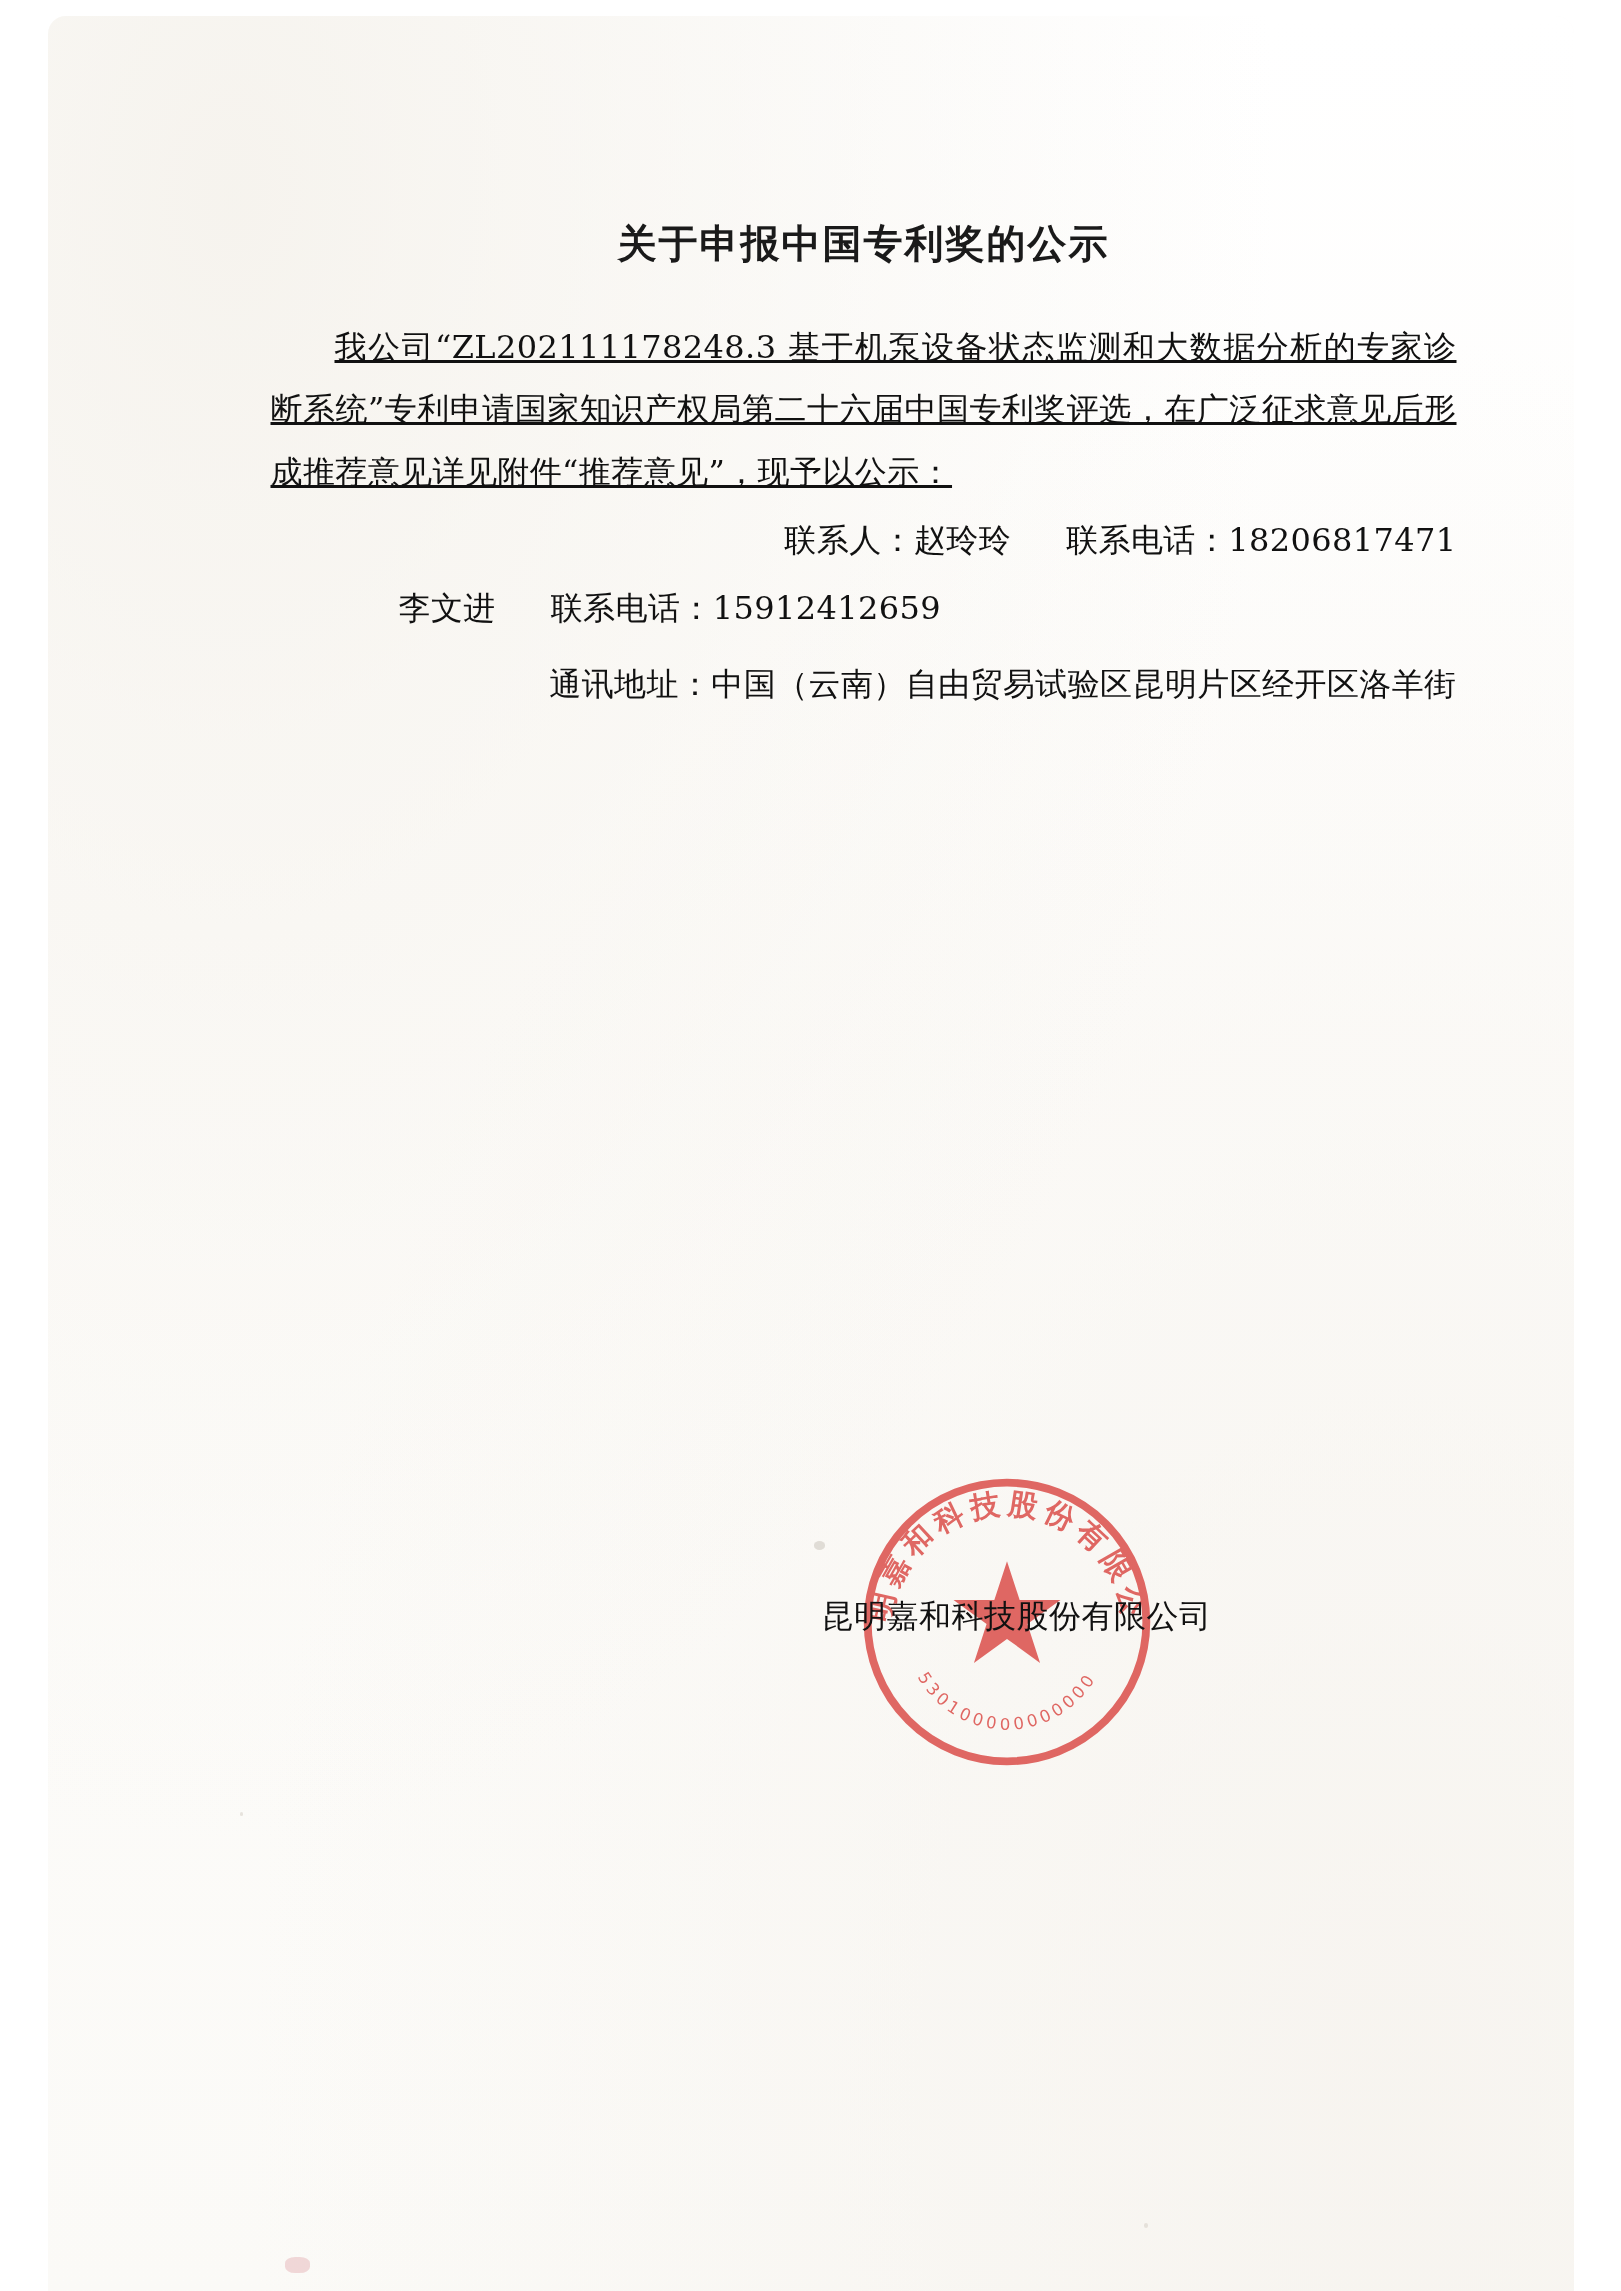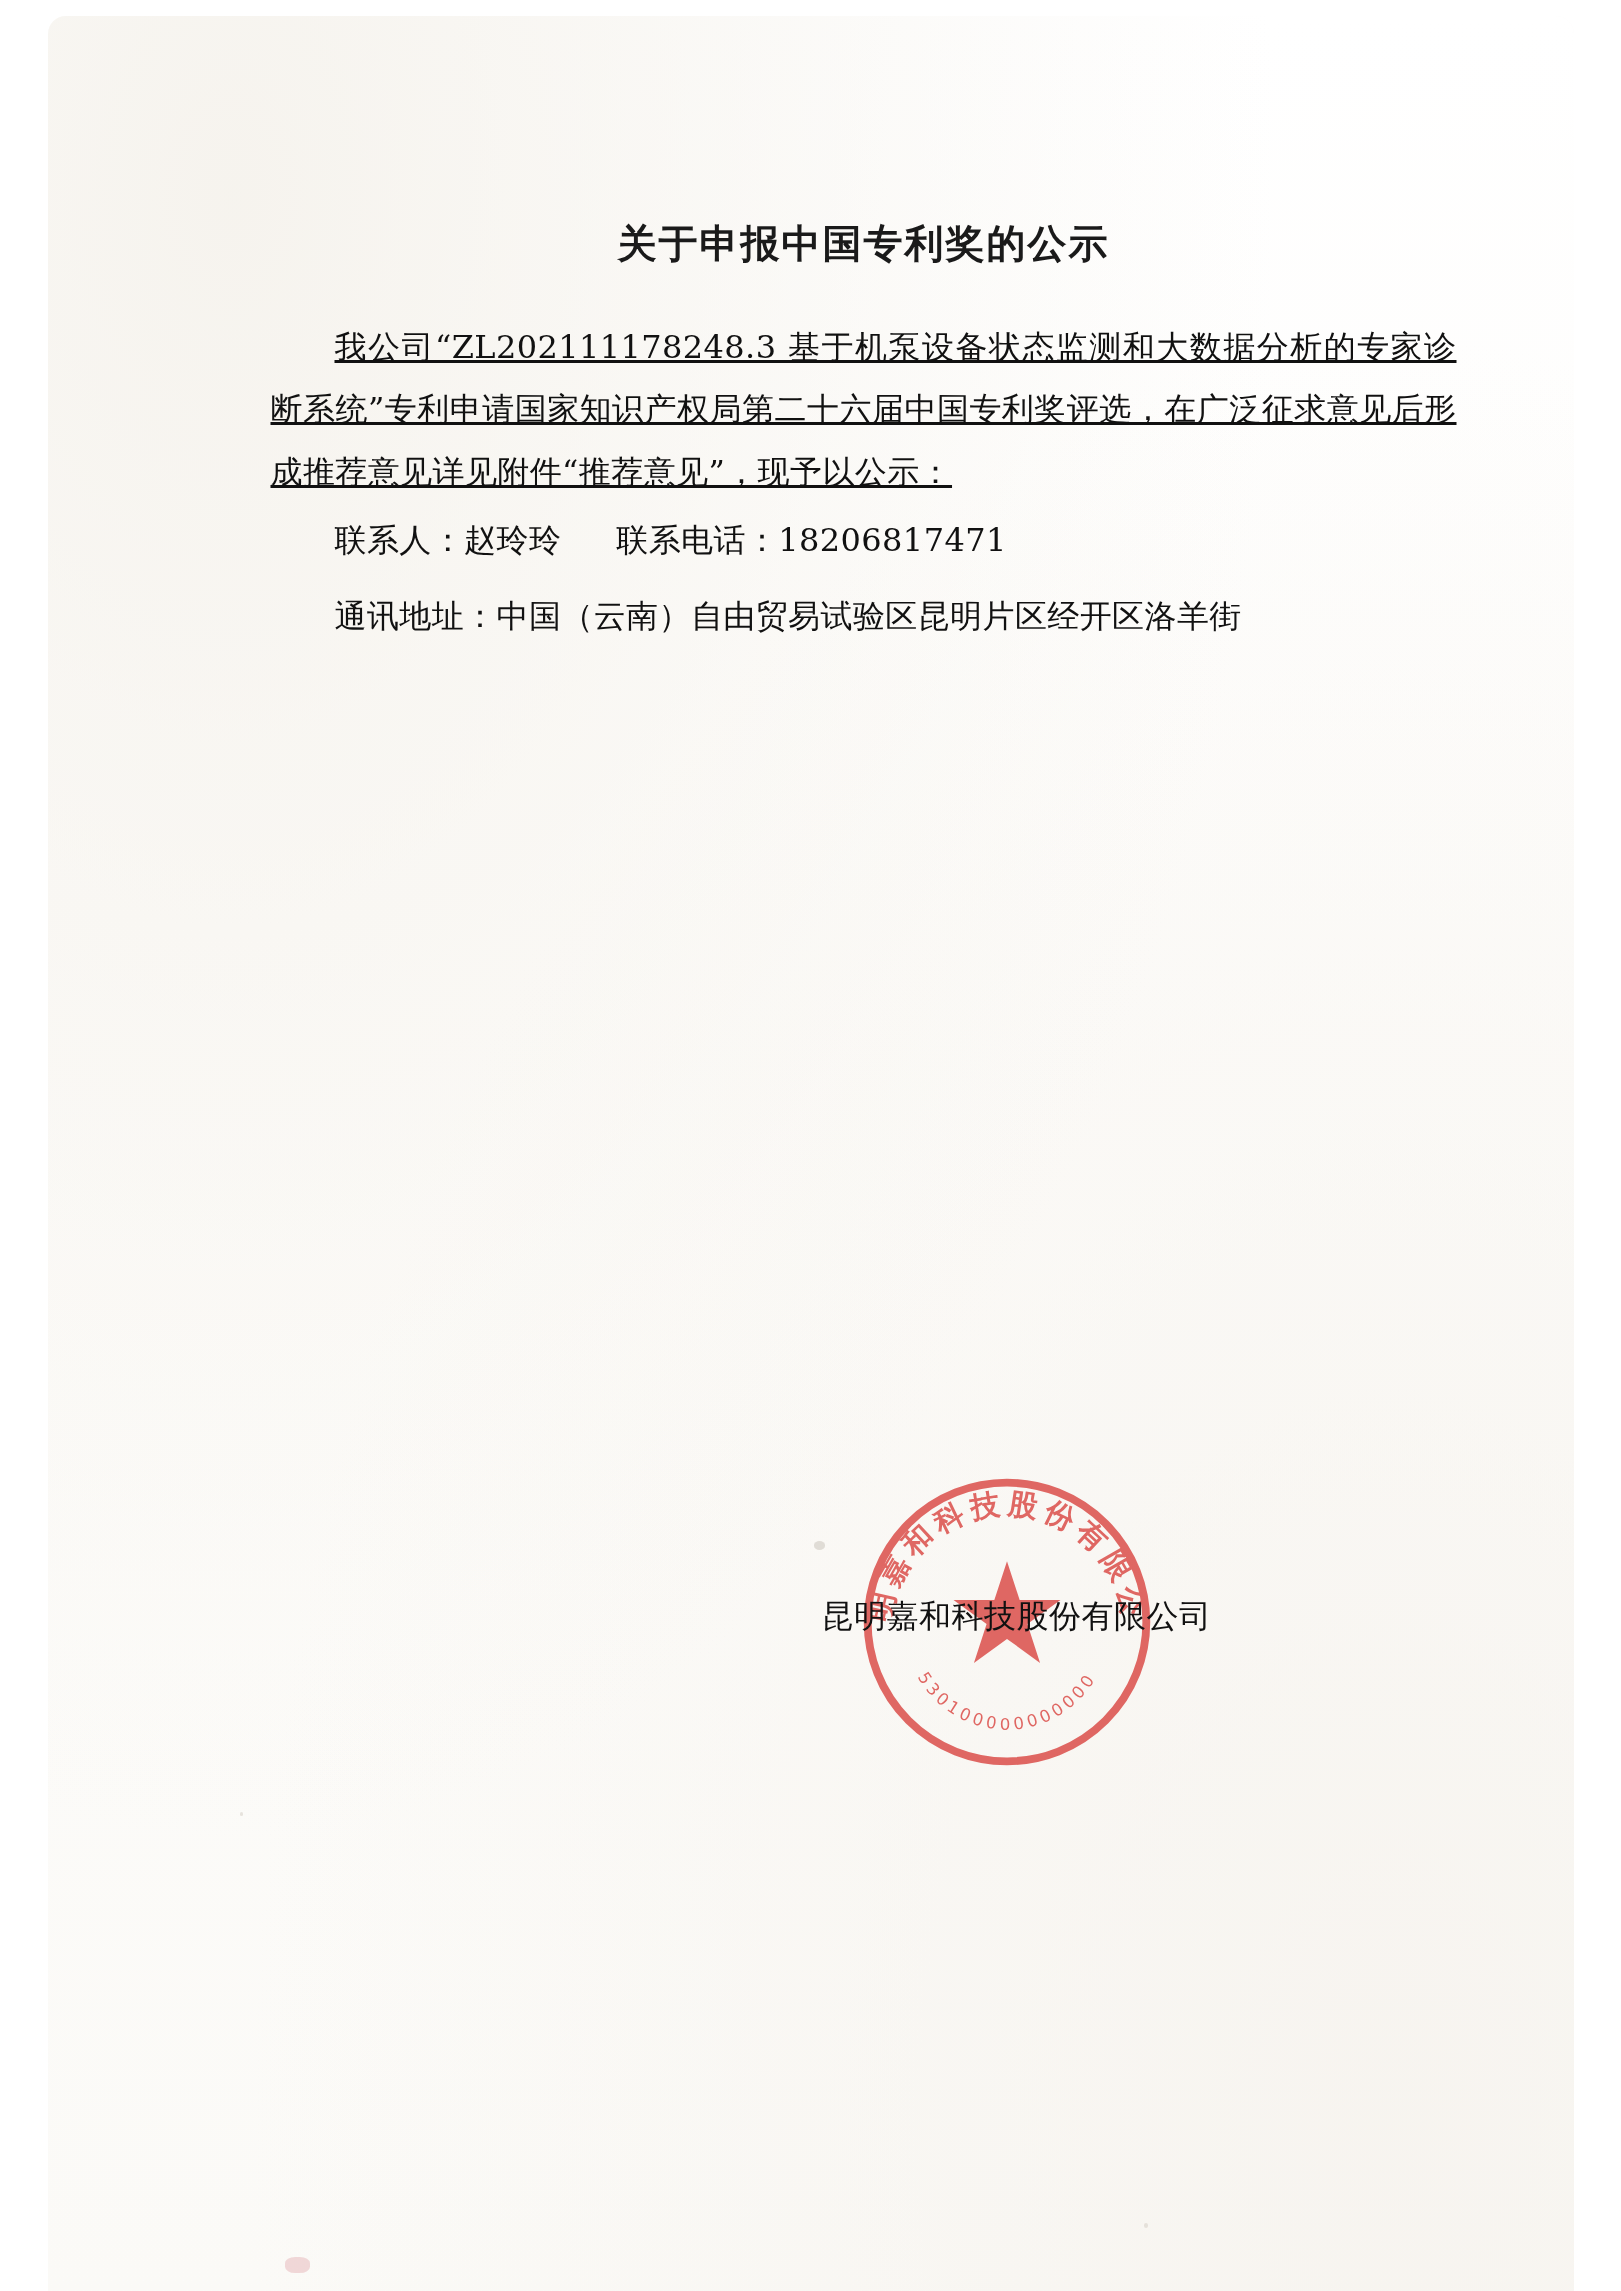--- a/index.html
+++ b/index.html
@@ -73,6 +73,7 @@
   }
   .contact-indent {
     padding-left: 2em;
+    text-align: right;
   }
   .contact-indent2 {
     padding-left: 4em;

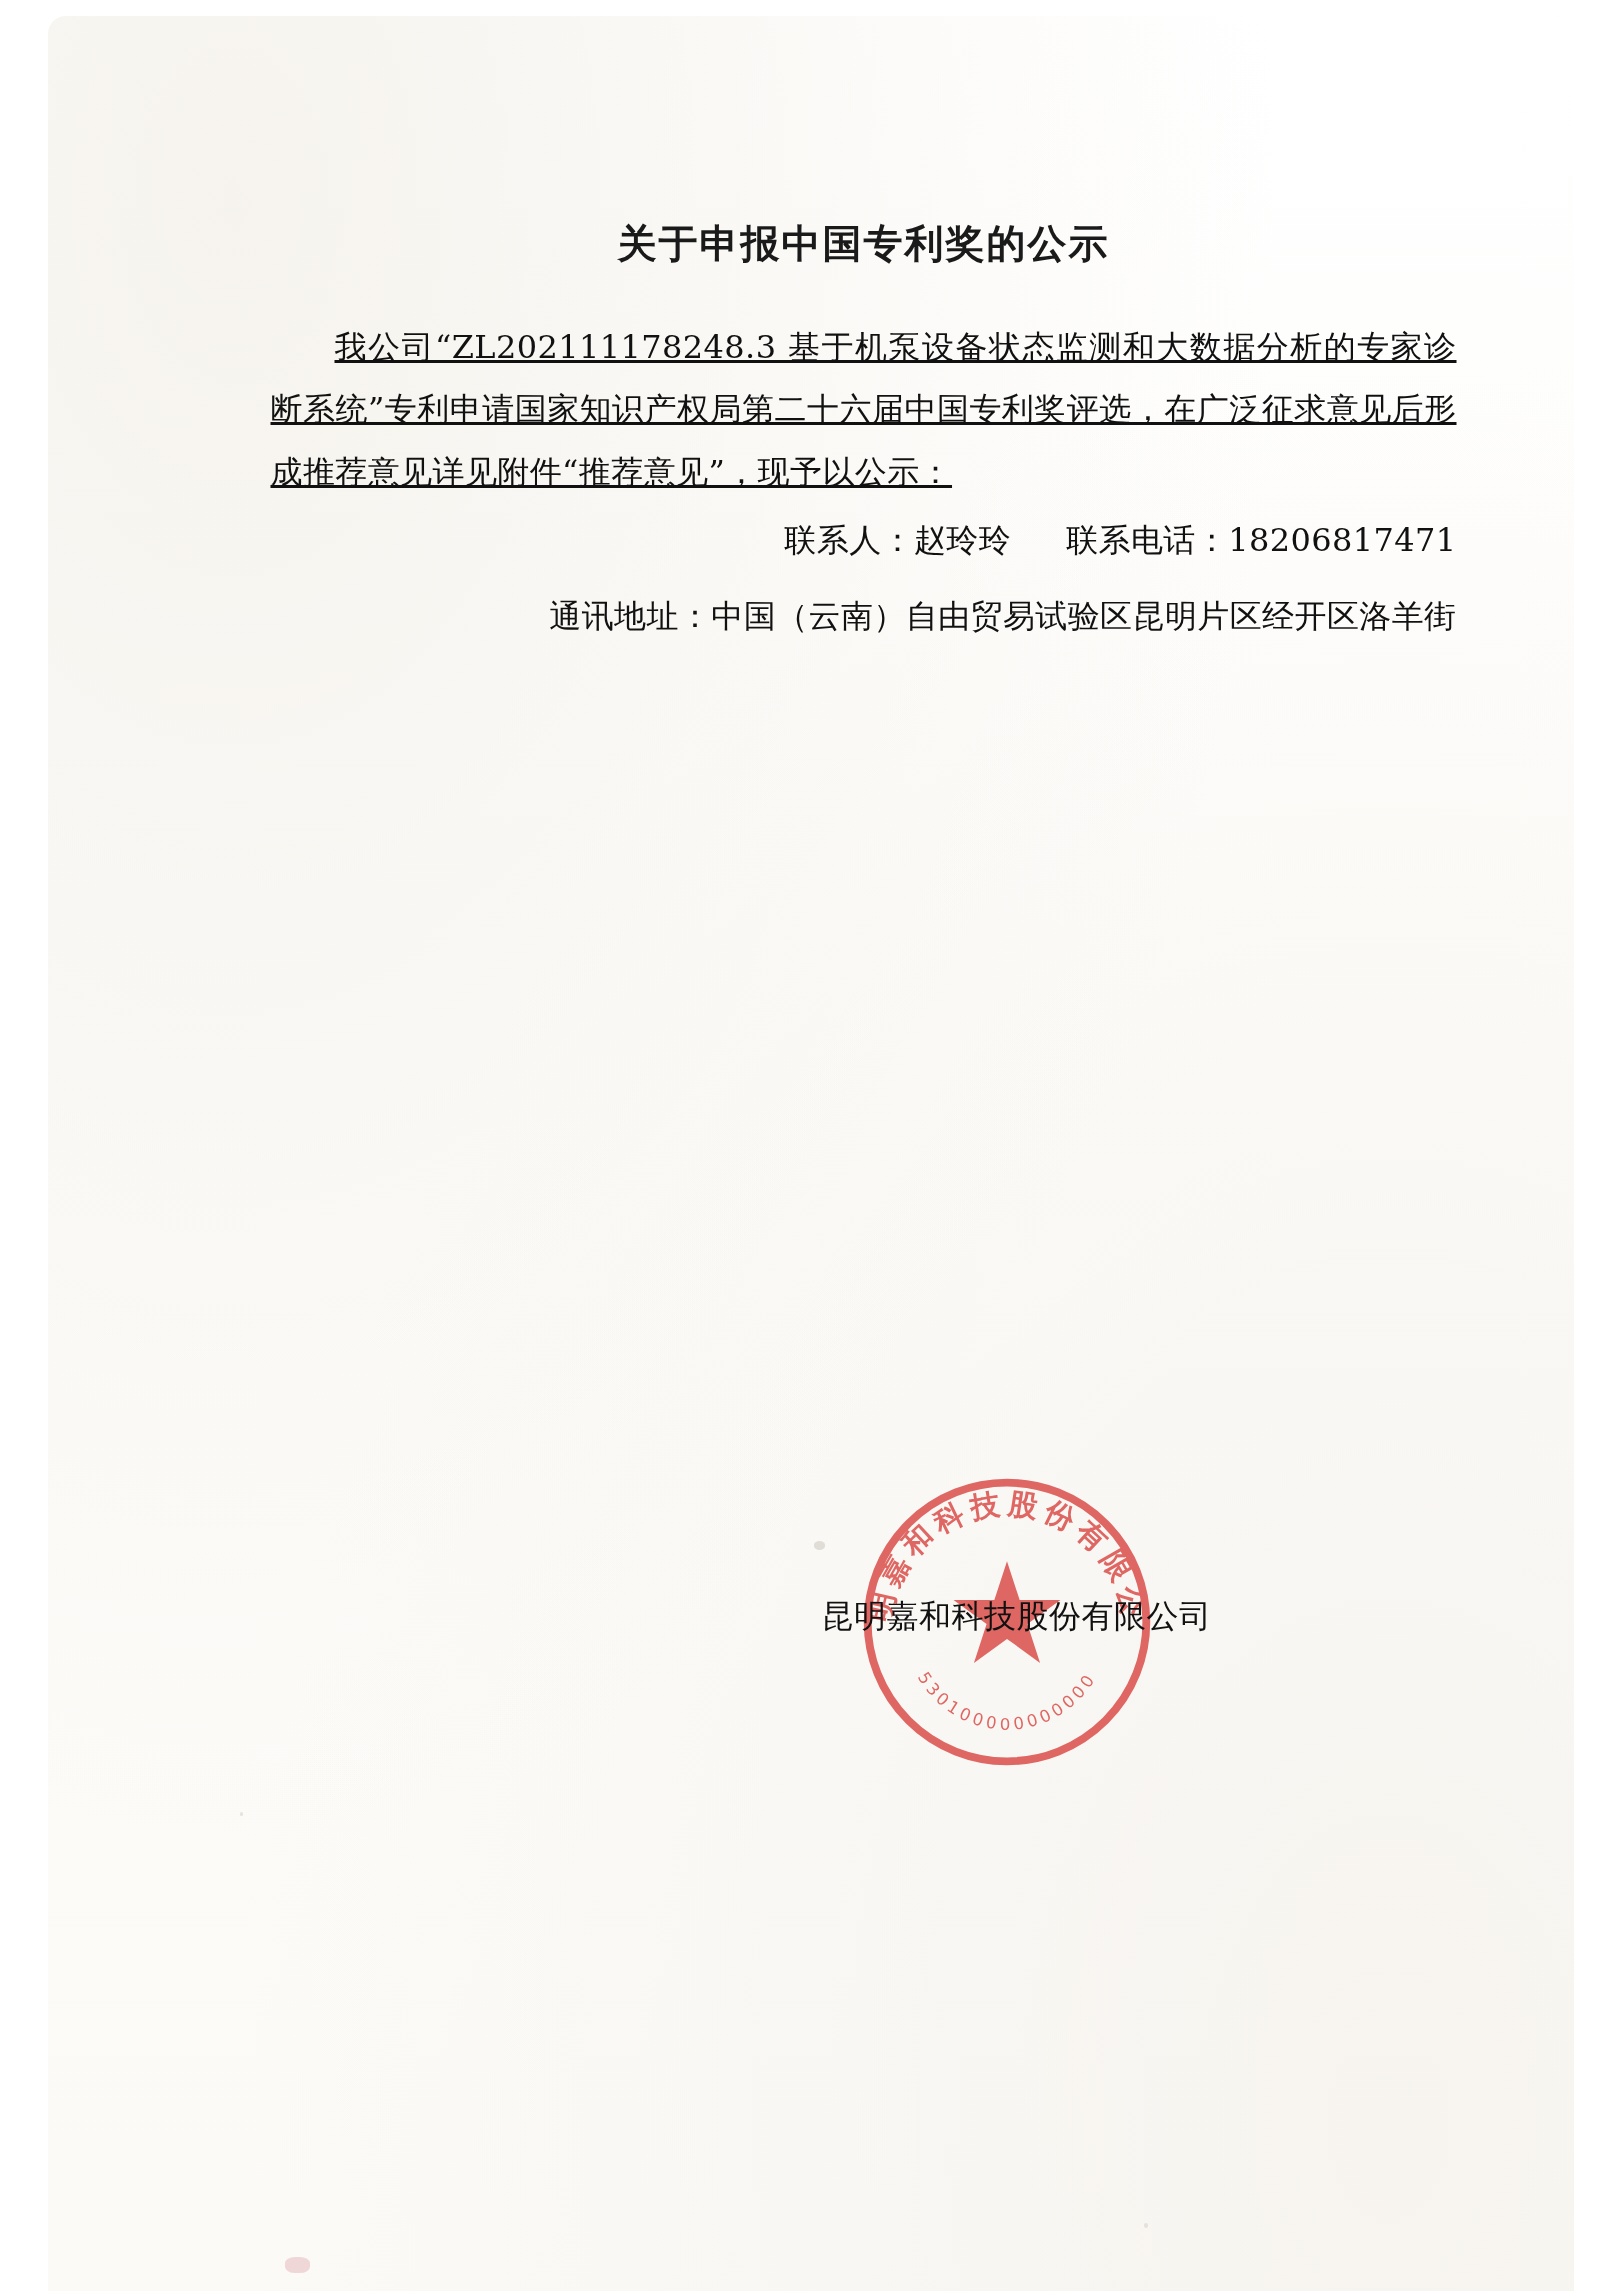--- a/index.html
+++ b/index.html
@@ -138,6 +138,9 @@
       <span>联系人：</span><span>赵玲玲</span><span class="gap-lg"></span><span>联系电话：</span><span>18206817471</span>
     </div>
 
+    <div class="contact-line contact-indent2">
+      <span>李文进</span><span class="gap-lg"></span><span>联系电话：</span><span>15912412659</span>
+    </div>
 
     <div class="contact-line addr-block contact-indent">
       <span>通讯地址：</span><span>中国（云南）自由贸易试验区昆明片区经开区洛羊街</span>

